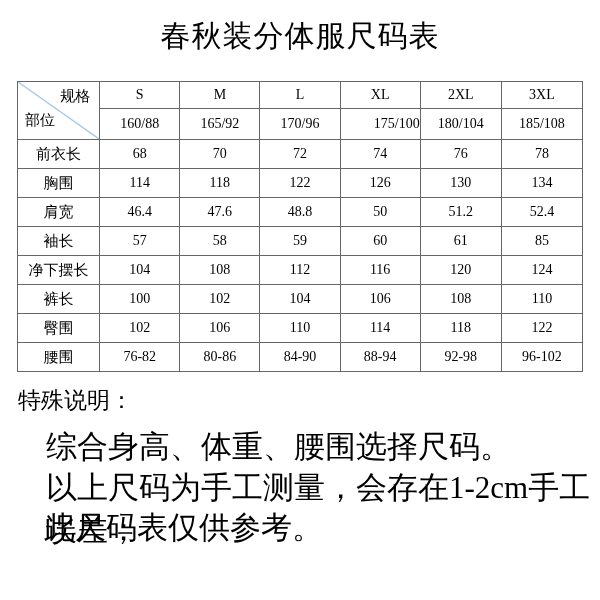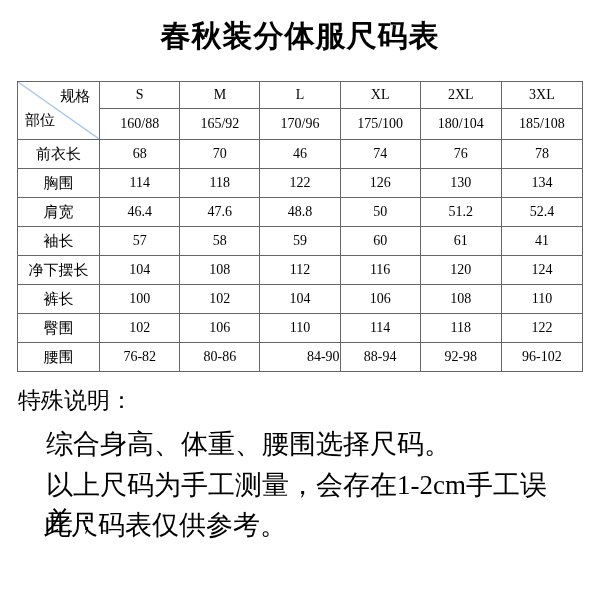--- a/index.html
+++ b/index.html
@@ -26,7 +26,7 @@
     text-align: center;
     font-size: 30px;
     letter-spacing: 1px;
-    font-weight: bold;
+    font-weight: normal;
   }
   table.size-table {
     position: absolute;

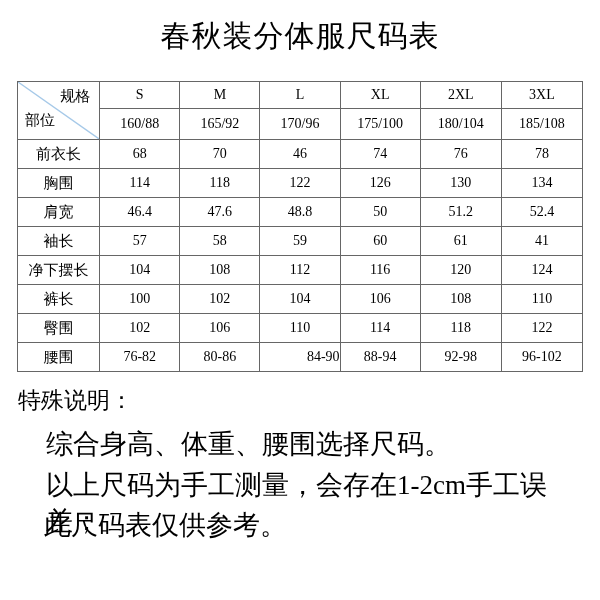--- a/index.html
+++ b/index.html
@@ -117,7 +117,7 @@
         <td style="border-color: rgb(102, 102, 102);">160/88</td>
         <td style="border-color: rgb(102, 102, 102);">165/92</td>
         <td style="border-color: rgb(102, 102, 102);">170/96</td>
-        <td style="border-color: rgb(102, 102, 102);">175/100</td>
+        <td style="border-color: rgb(102, 102, 102); text-align: right;">175/100</td>
         <td style="border-color: rgb(102, 102, 102);">180/104</td>
         <td style="border-color: rgb(102, 102, 102);">185/108</td>
       </tr>

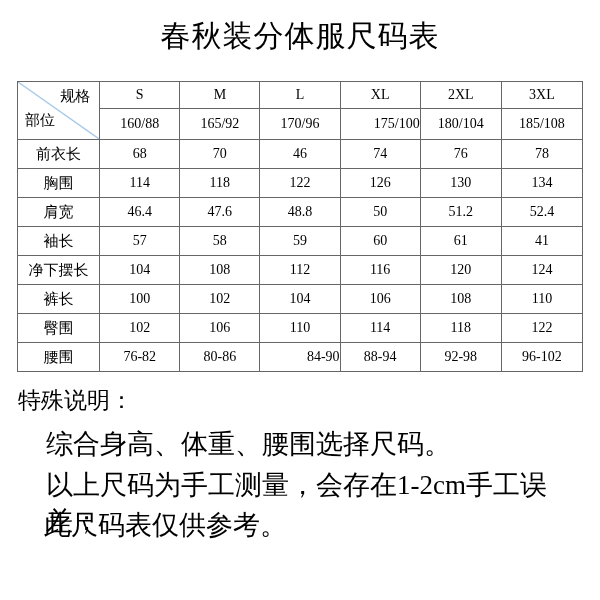--- a/index.html
+++ b/index.html
@@ -126,7 +126,7 @@
         <td class="lbl" style="border-color: rgb(102, 102, 102);">前衣长</td>
         <td style="border-color: rgb(102, 102, 102);">68</td>
         <td style="border-color: rgb(102, 102, 102);">70</td>
-        <td style="border-color: rgb(102, 102, 102);">46</td>
+        <td style="border-color: rgb(102, 102, 102);">72</td>
         <td style="border-color: rgb(102, 102, 102);">74</td>
         <td style="border-color: rgb(102, 102, 102);">76</td>
         <td style="border-color: rgb(102, 102, 102);">78</td>

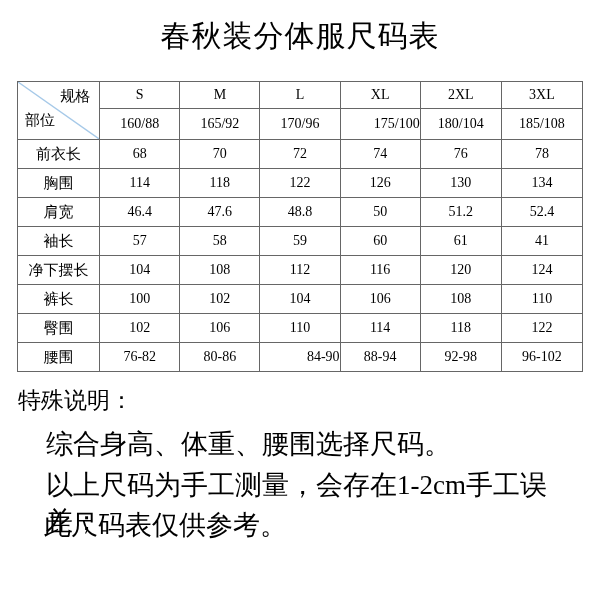--- a/index.html
+++ b/index.html
@@ -156,7 +156,7 @@
         <td style="border-color: rgb(102, 102, 102);">59</td>
         <td style="border-color: rgb(102, 102, 102);">60</td>
         <td style="border-color: rgb(102, 102, 102);">61</td>
-        <td style="border-color: rgb(102, 102, 102);">41</td>
+        <td style="border-color: rgb(102, 102, 102);">85</td>
       </tr>
       <tr class="data-row">
         <td class="lbl" style="border-color: rgb(102, 102, 102);">净下摆长</td>

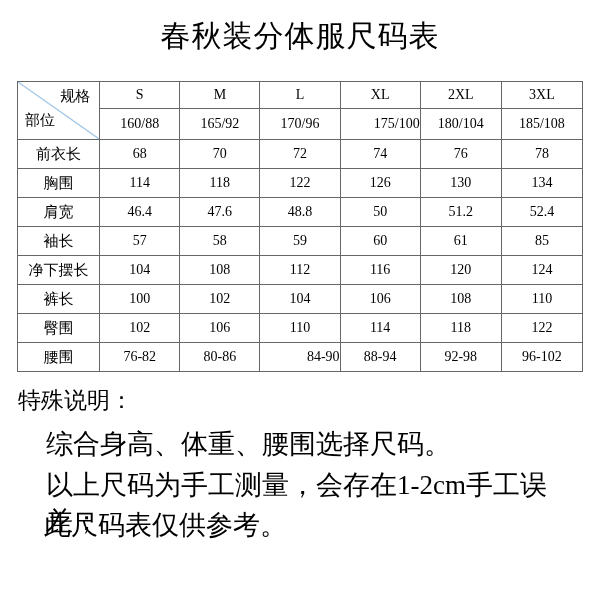--- a/index.html
+++ b/index.html
@@ -189,7 +189,7 @@
         <td class="lbl" style="border-color: rgb(102, 102, 102);">腰围</td>
         <td style="border-color: rgb(102, 102, 102);">76-82</td>
         <td style="border-color: rgb(102, 102, 102);">80-86</td>
-        <td style="border-color: rgb(102, 102, 102); text-align: right;">84-90</td>
+        <td style="border-color: rgb(102, 102, 102);">84-90</td>
         <td style="border-color: rgb(102, 102, 102);">88-94</td>
         <td style="border-color: rgb(102, 102, 102);">92-98</td>
         <td style="border-color: rgb(102, 102, 102);">96-102</td>

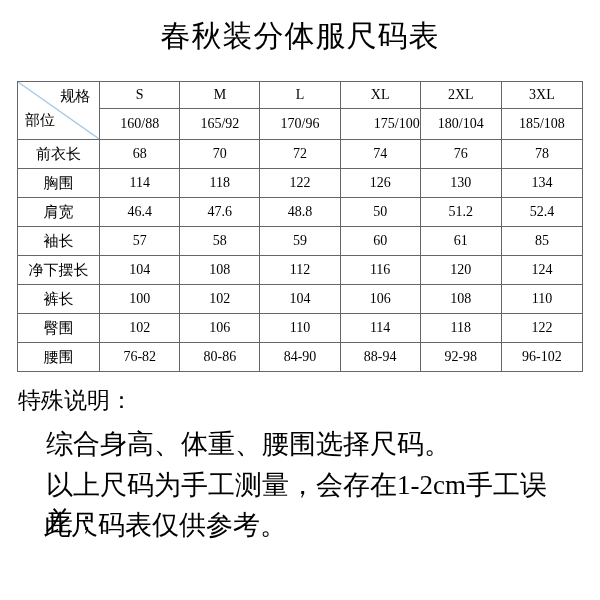--- a/index.html
+++ b/index.html
@@ -75,7 +75,7 @@
     top: 385px;
     font-size: 23px;
   }
-  .note-line { position: absolute; font-size: 27px; }
+  .note-line { position: absolute; font-size: 31px; }
   .note-1 { left: 46px; top: 426px; }
   .note-2 { left: 46px; top: 467px; }
   .note-3 { left: 44px; top: 507px; }

